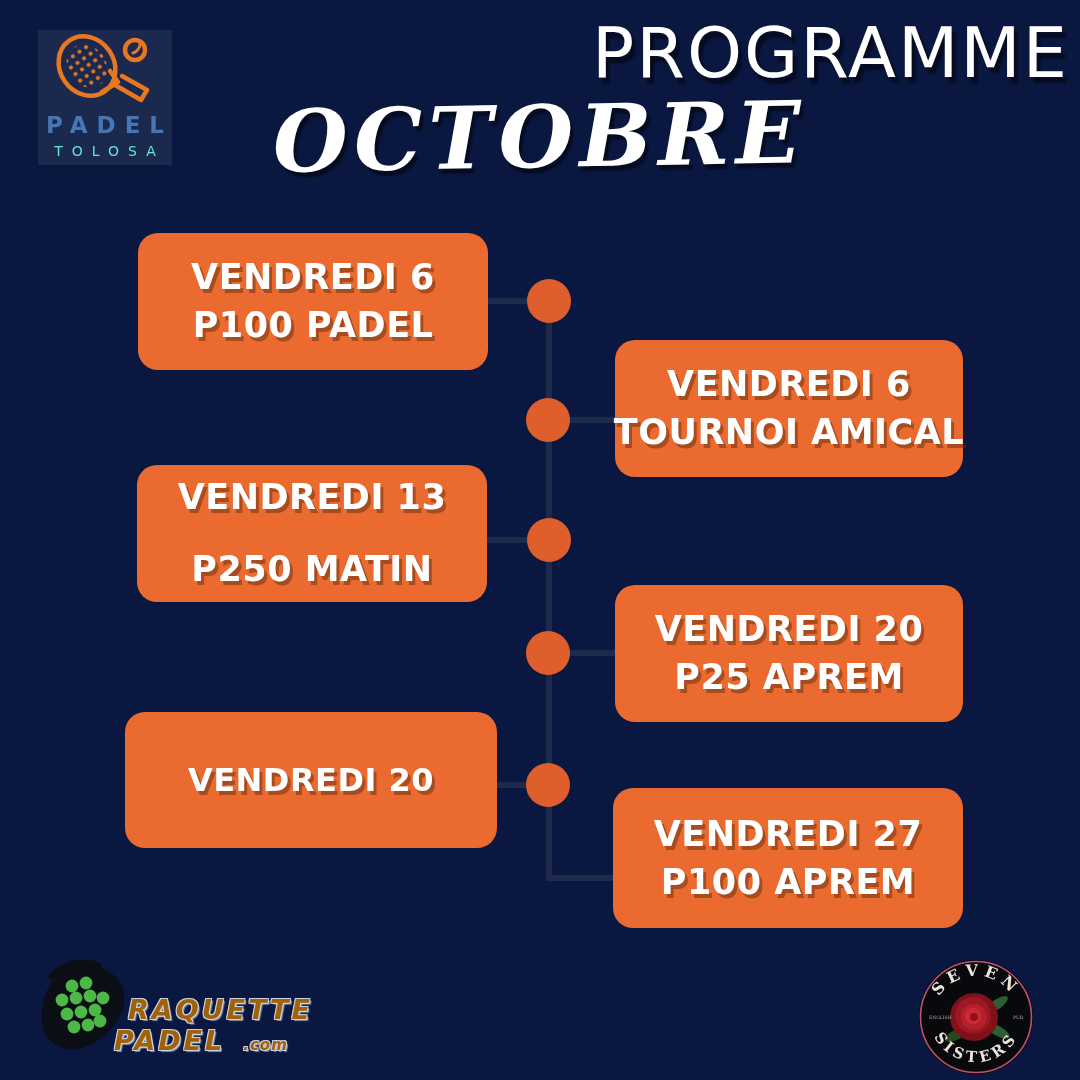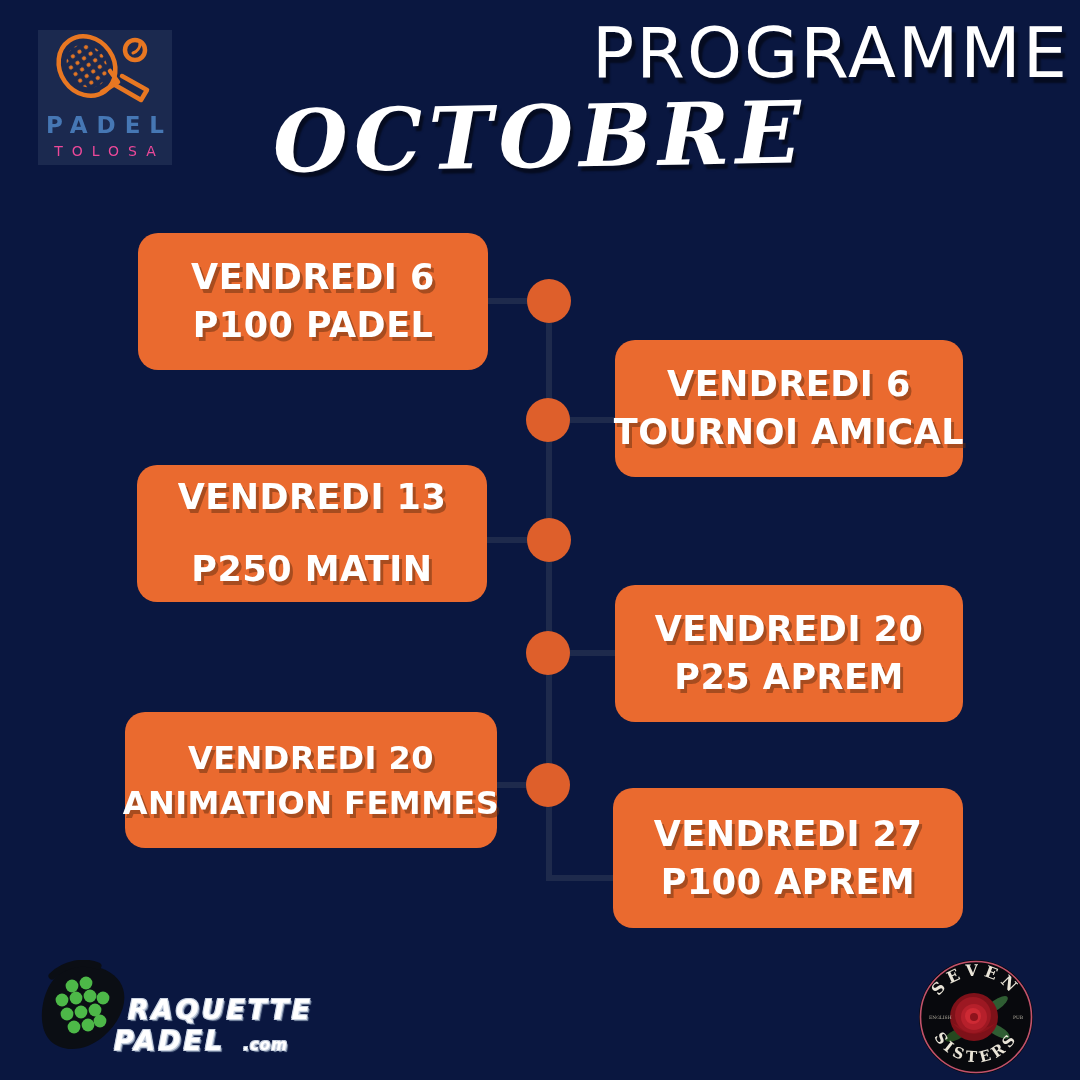--- a/index.html
+++ b/index.html
@@ -22,7 +22,7 @@
     font-size:23px;letter-spacing:9px;padding-left:9px;line-height:1;margin-top:2px;
   }
   .pt-sub{
-    color:#ec4899;font-family:"DejaVu Sans",sans-serif;
+    color:#5eead4;font-family:"DejaVu Sans",sans-serif;
     font-size:14px;letter-spacing:9px;padding-left:9px;line-height:1;margin-top:7px;
   }
 

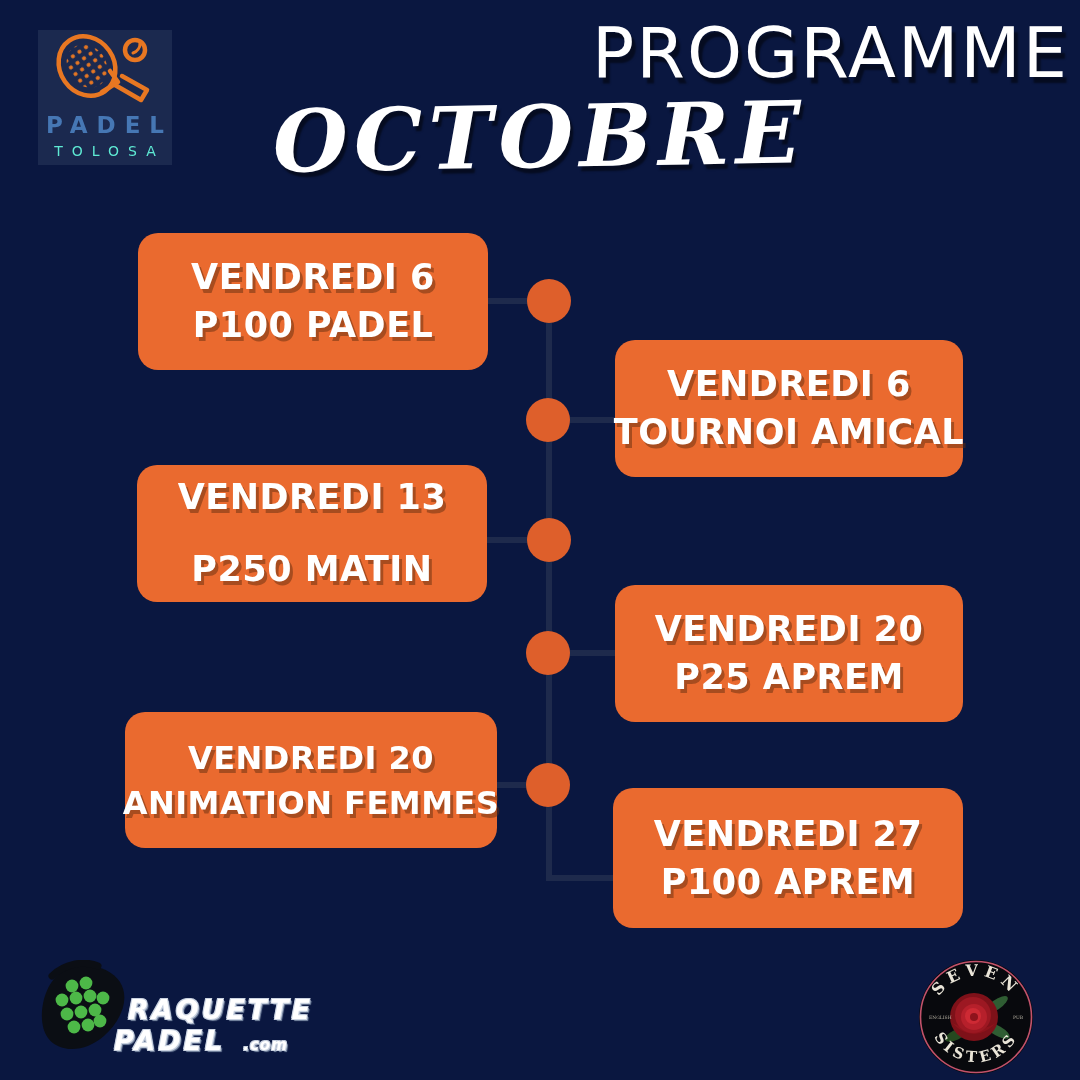--- a/index.html
+++ b/index.html
@@ -153,7 +153,6 @@
   </div>
   <div class="card c5">
     <div>VENDREDI 20</div>
-    <div>ANIMATION FEMMES</div>
   </div>
   <div class="card c6">
     <div>VENDREDI 27</div>

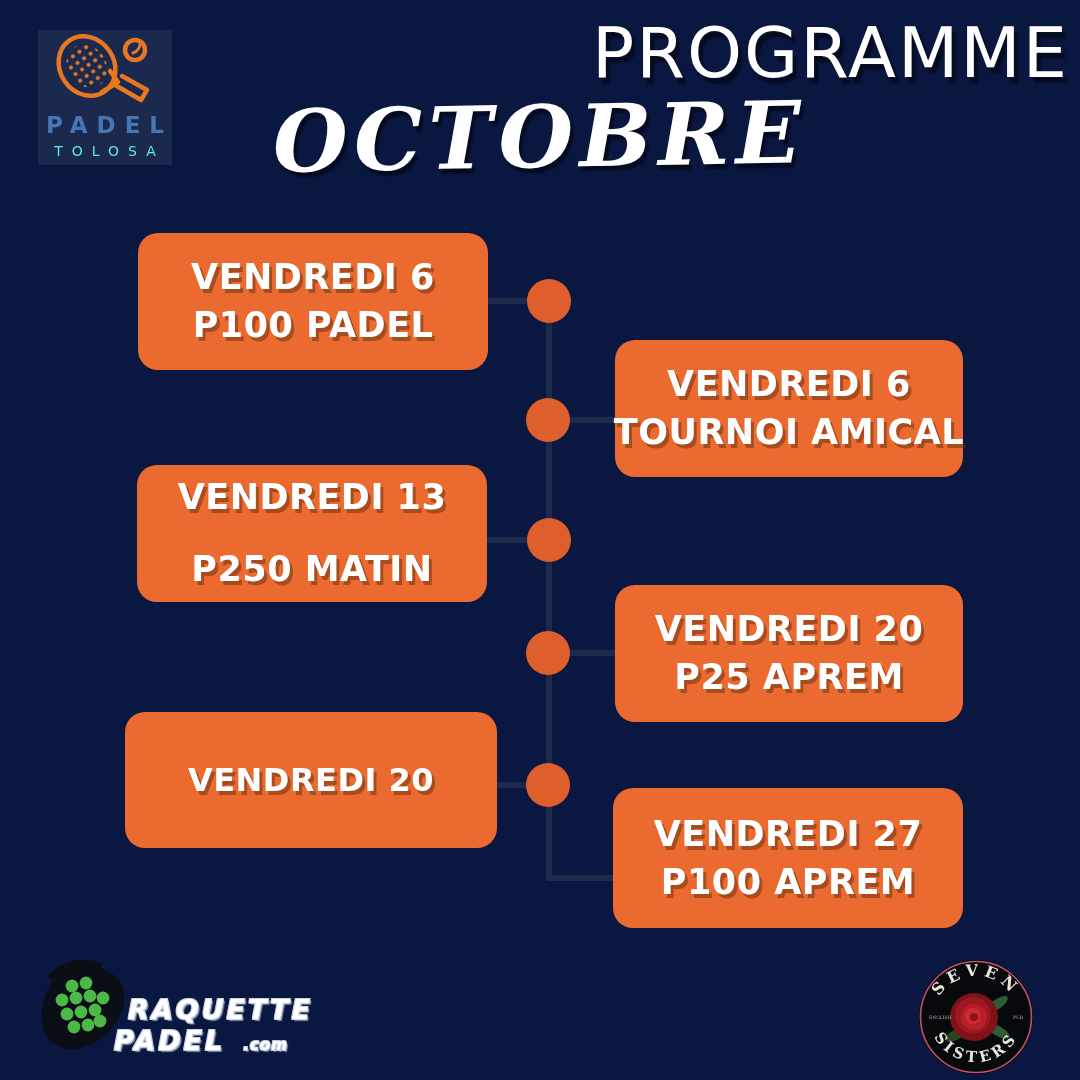--- a/index.html
+++ b/index.html
@@ -81,7 +81,7 @@
   .rq-text{
     position:absolute;left:94px;top:38px;
     font-family:"DejaVu Sans",sans-serif;font-weight:bold;font-style:italic;
-    color:#ffffff;line-height:1;
+    color:#a16207;line-height:1;
   }
   .rq-l1,.rq-l2{
     text-shadow:-1px -1px 0 #C9D2E0,1px -1px 0 #C9D2E0,-1px 1px 0 #C9D2E0,

